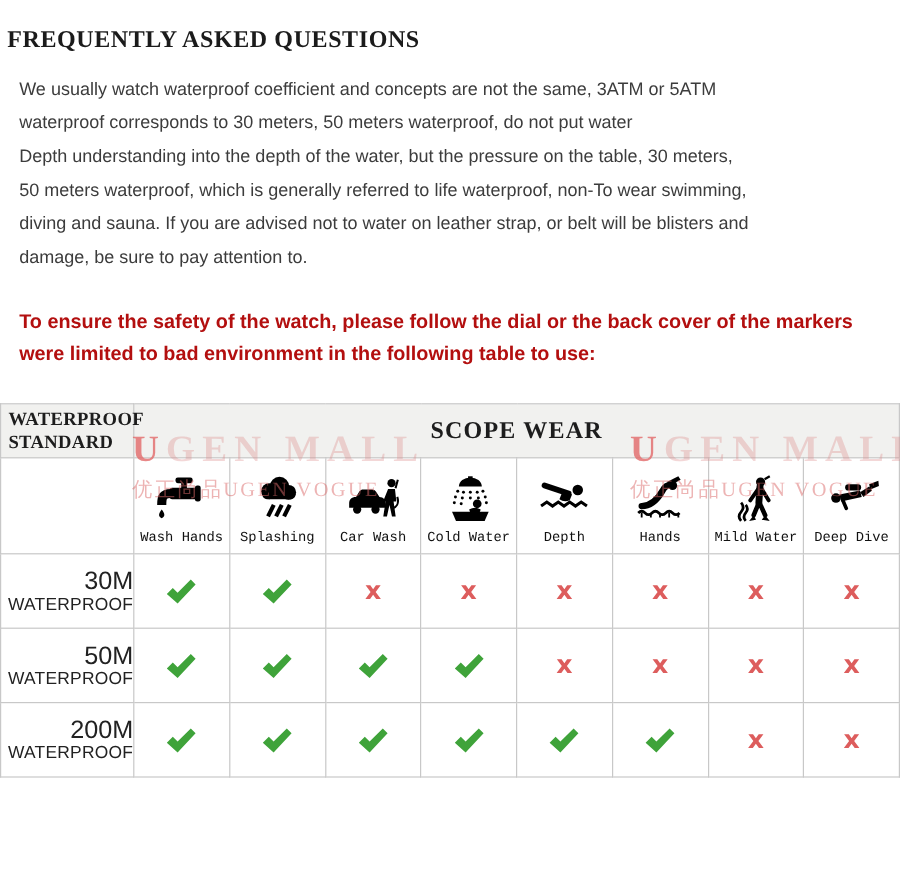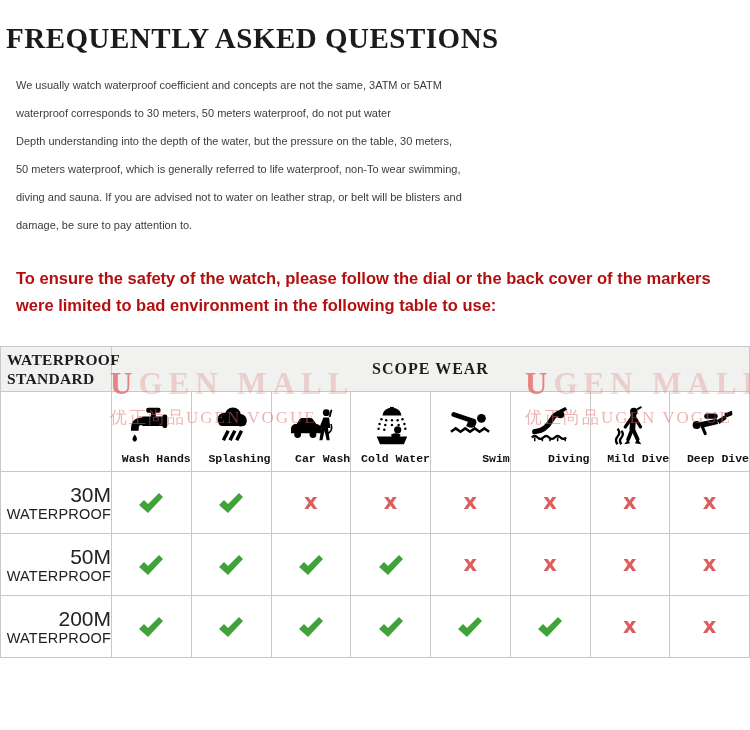--- a/index.html
+++ b/index.html
@@ -10,7 +10,7 @@
   }
   .title {
     font-family:"Liberation Serif", serif;
-    font-weight:700; font-size:29px; letter-spacing:.5px;
+    font-weight:700; font-size:20px; letter-spacing:.5px;
     color:#1b1b1b; margin:22px 0 0 6px;
   }
   .intro {

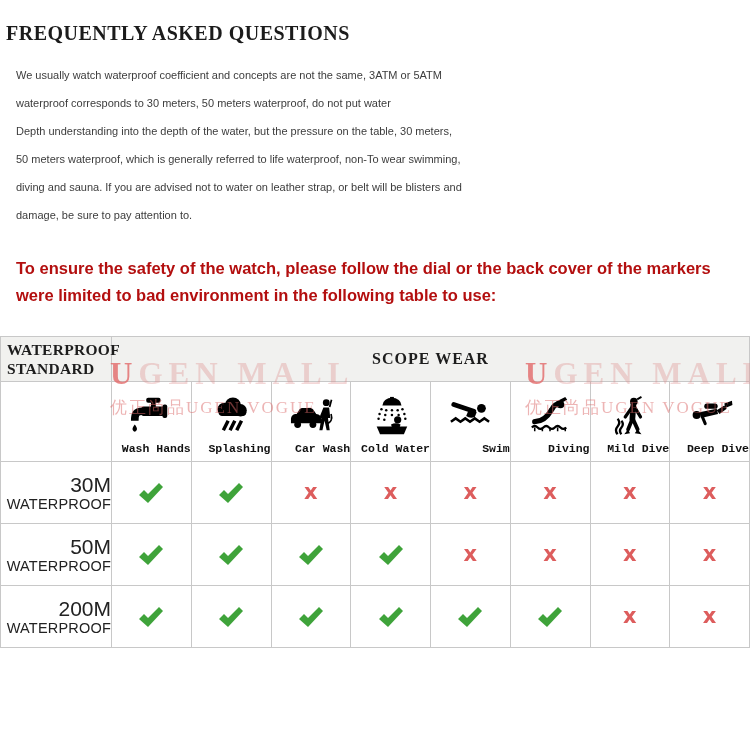--- a/index.html
+++ b/index.html
@@ -15,7 +15,7 @@
   }
   .intro {
     margin:16px 0 0 16px; width:720px;
-    font-size:11px; line-height:28px; color:#3c3c3c;
+    font-size:15px; line-height:28px; color:#3c3c3c;
     white-space:pre-line;
   }
   .warning {

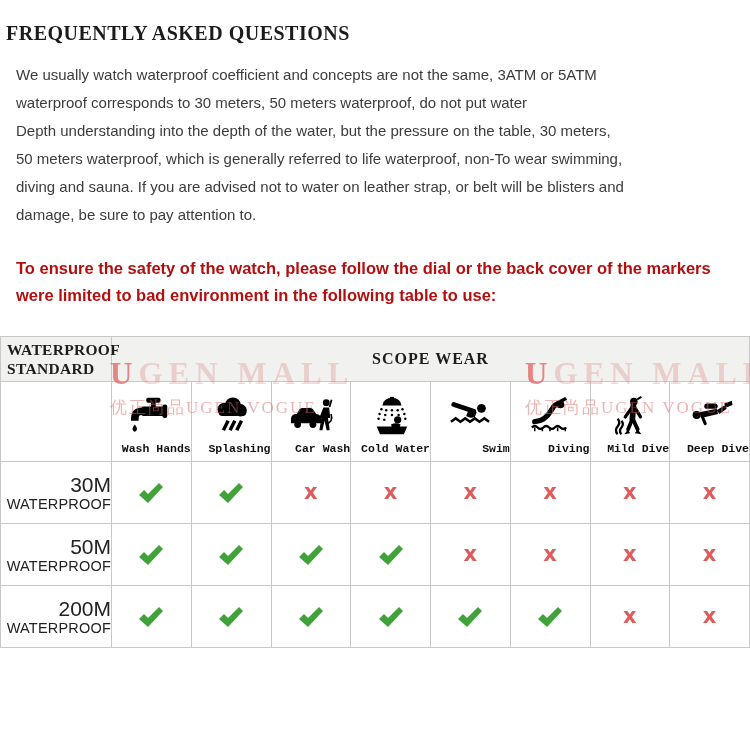--- a/index.html
+++ b/index.html
@@ -34,7 +34,7 @@
     font-size:15.5px; text-align:left; padding-left:6px;
     line-height:19px; white-space:pre-line; letter-spacing:.3px;
   }
-  th.scope { font-size:16px; letter-spacing:1px; text-align:center; }
+  th.scope { font-size:20px; letter-spacing:1px; text-align:center; }
   .icon-row td { height:80px; text-align:center; vertical-align:middle; background:#fff; padding-top:4px; }
   .icon-box { height:46px; display:flex; align-items:center; justify-content:center; }
   .cap {

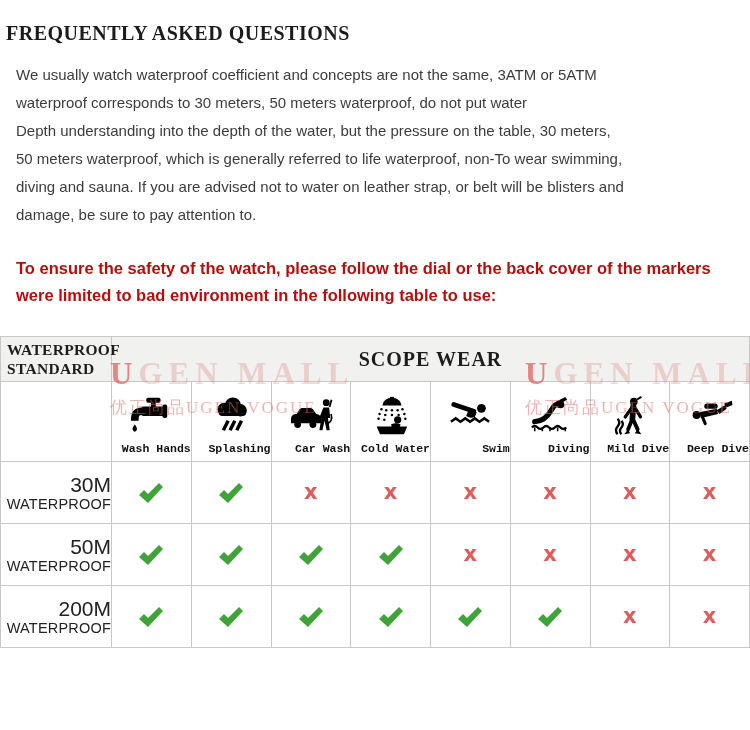--- a/index.html
+++ b/index.html
@@ -39,9 +39,8 @@
   .icon-box { height:46px; display:flex; align-items:center; justify-content:center; }
   .cap {
     font-family:"Liberation Mono", monospace;
-    font-size:11.5px; font-weight:700; color:#111; margin-top:3px;
+    font-size:11.5px; font-weight:400; color:#111; margin-top:3px;
     letter-spacing:0;
-    text-align:right;
   }
   .data-row td { height:62px; background:#fff; text-align:center; vertical-align:middle; }
   td.row-label { text-align:right; padding-left:5px; }

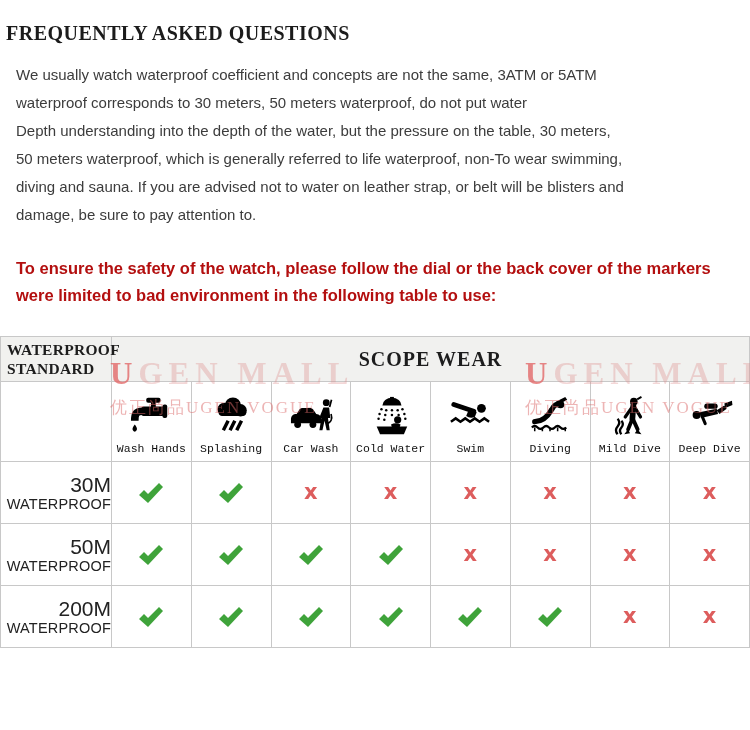--- a/index.html
+++ b/index.html
@@ -182,7 +182,7 @@
     <path d="M4 28 l5 -3.5 5 3.5 5 -3.5 5 3.5 5 -3.5 5 3.5 5 -3.5 5 3.5" stroke="#000" stroke-width="2.6" fill="none"></path>
   </svg>
             </div>
-            <div class="cap">Swim</div>
+            <div class="cap">Depth</div>
           </td>
           <td>
             <div class="icon-box">

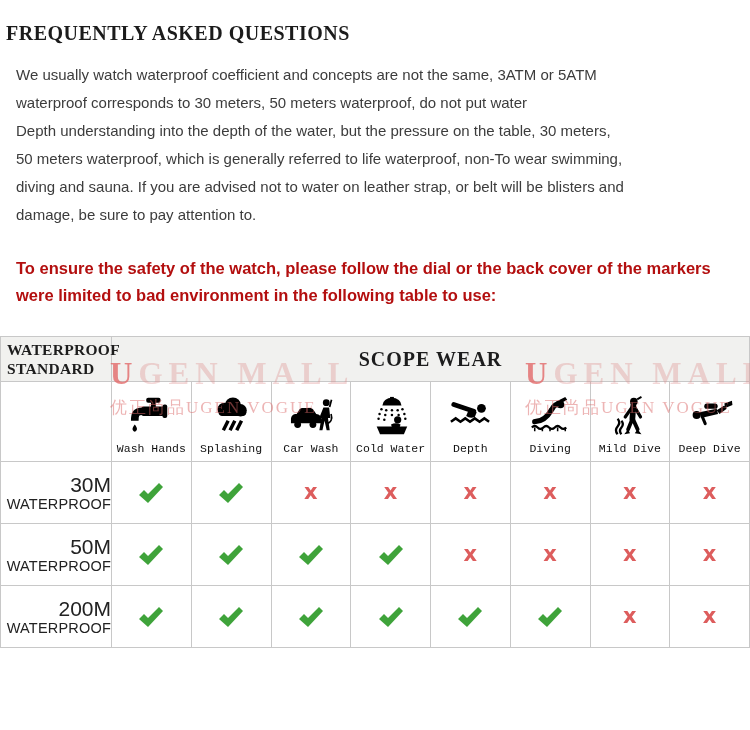--- a/index.html
+++ b/index.html
@@ -194,7 +194,7 @@
     <path d="M8 34 v4 M16 34 v4 M24 34 v4 M32 34 v4 M40 34 v4" stroke="#000" stroke-width="1.6"></path>
   </svg>
             </div>
-            <div class="cap">Diving</div>
+            <div class="cap">Hands</div>
           </td>
           <td>
             <div class="icon-box">

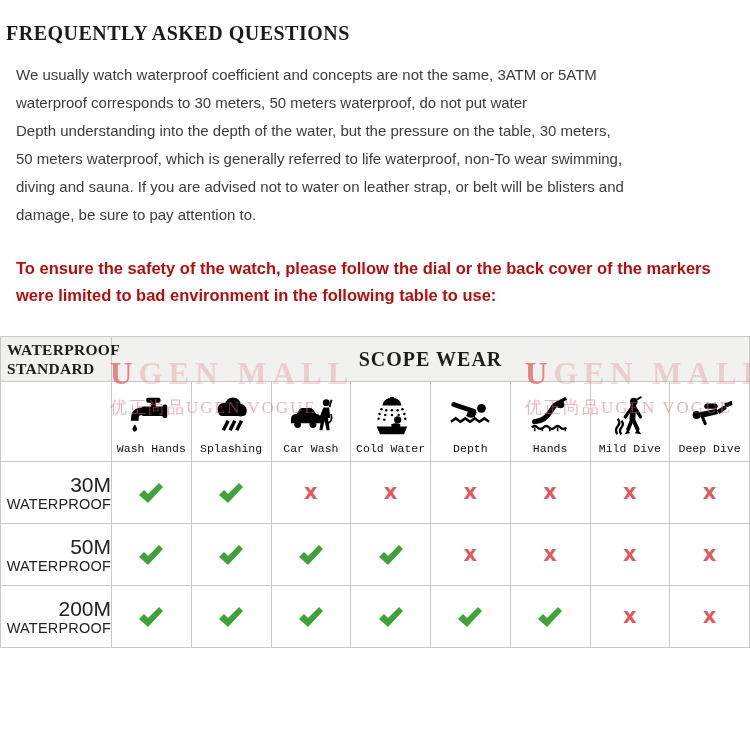--- a/index.html
+++ b/index.html
@@ -208,7 +208,7 @@
     <path d="M11 41 q-3.5 -4 0 -8 q3.5 -4 0 -8 M15 41 q-3 -3.5 0 -7 q3 -3.5 0 -7" stroke="#000" stroke-width="2.4" fill="none"></path>
   </svg>
             </div>
-            <div class="cap">Mild Dive</div>
+            <div class="cap">Mild Water</div>
           </td>
           <td>
             <div class="icon-box">

